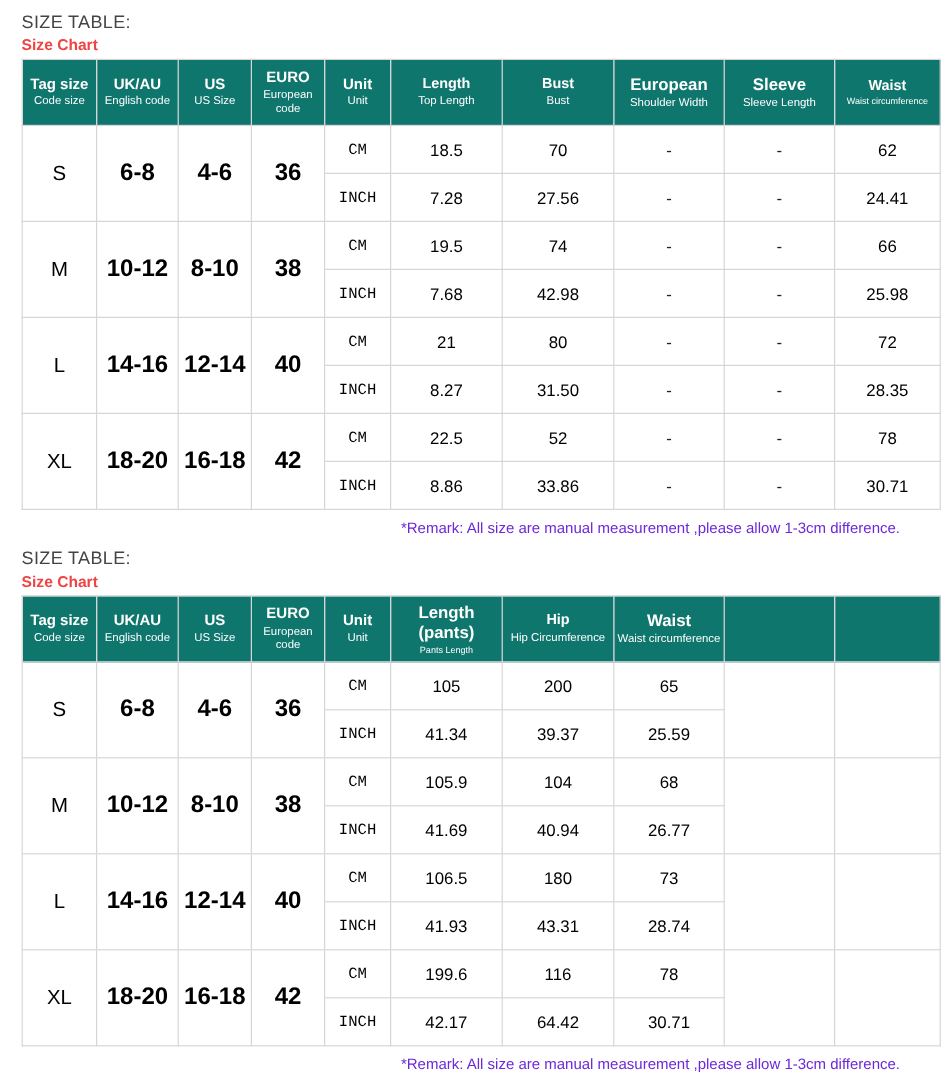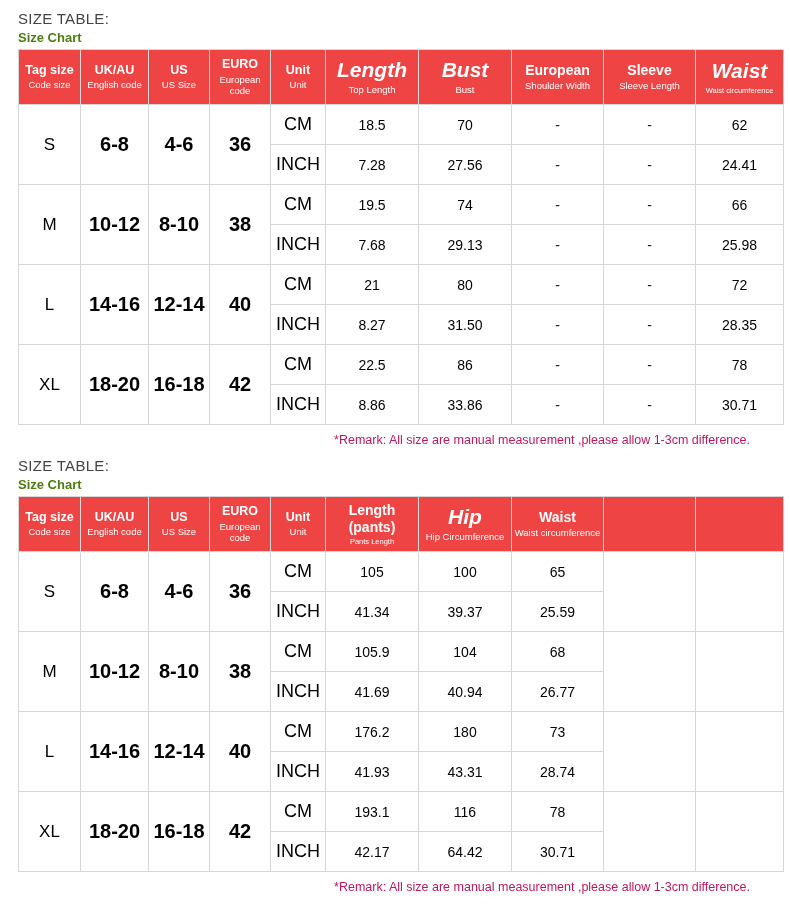--- a/index.html
+++ b/index.html
@@ -34,7 +34,7 @@
   .size-chart-label {
     font-size: 13px;
     font-weight: bold;
-    color: #4d7c0f;
+    color: #ef4444;
     padding-bottom: 4px;
   }
   table.chart {

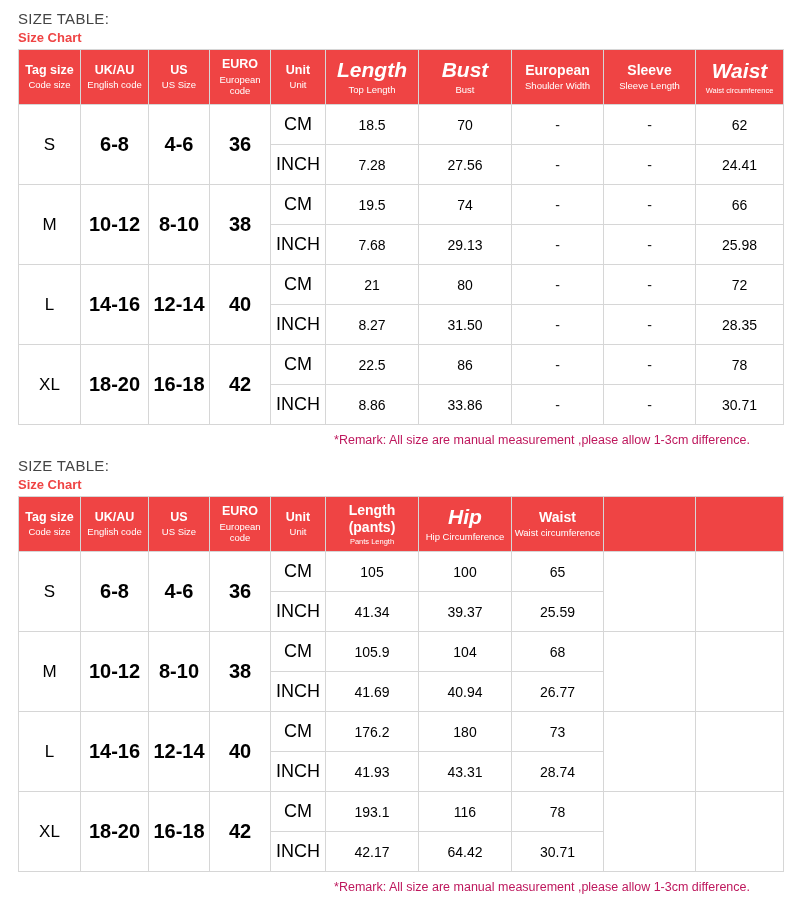--- a/index.html
+++ b/index.html
@@ -49,7 +49,7 @@
     padding: 0;
   }
   thead th {
-    background: #ef4444;
+    background: #0f766e;
     color: #ffffff;
     border: 1px solid #2b2b2b;
     height: 54px;

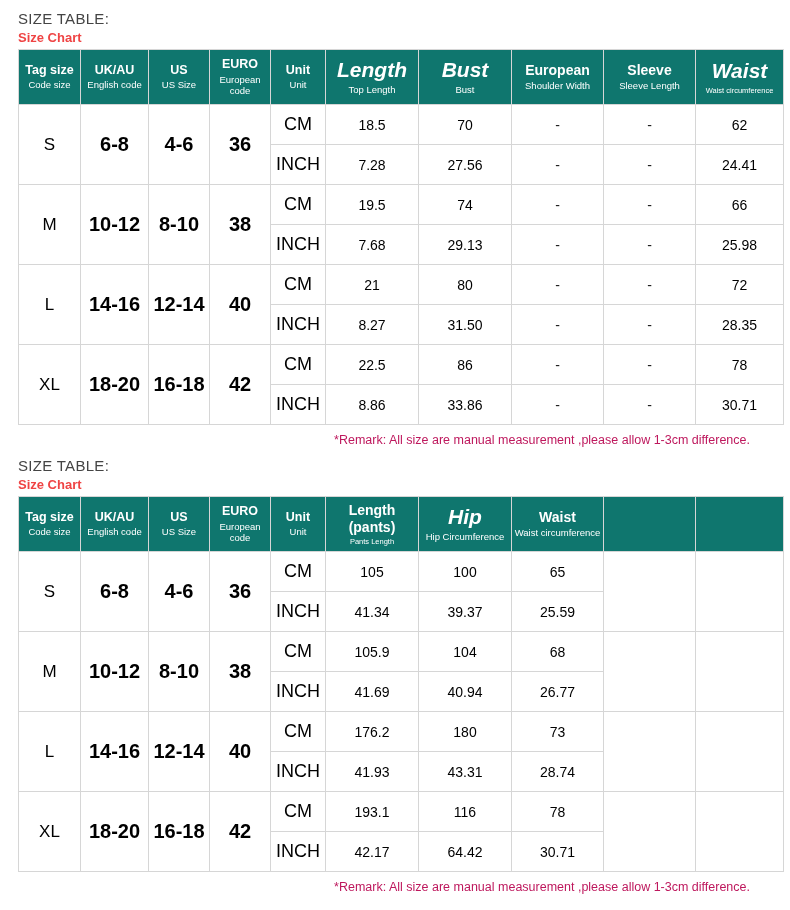--- a/index.html
+++ b/index.html
@@ -63,7 +63,7 @@
     font-weight: bold;
   }
   .h-main.sm { font-size: 12.5px; }
-  .h-main.lg { font-size: 21px; font-style: italic; }
+  .h-main.lg { font-size: 12px; }
   .h-sub {
     display: block;
     font-size: 9.5px;

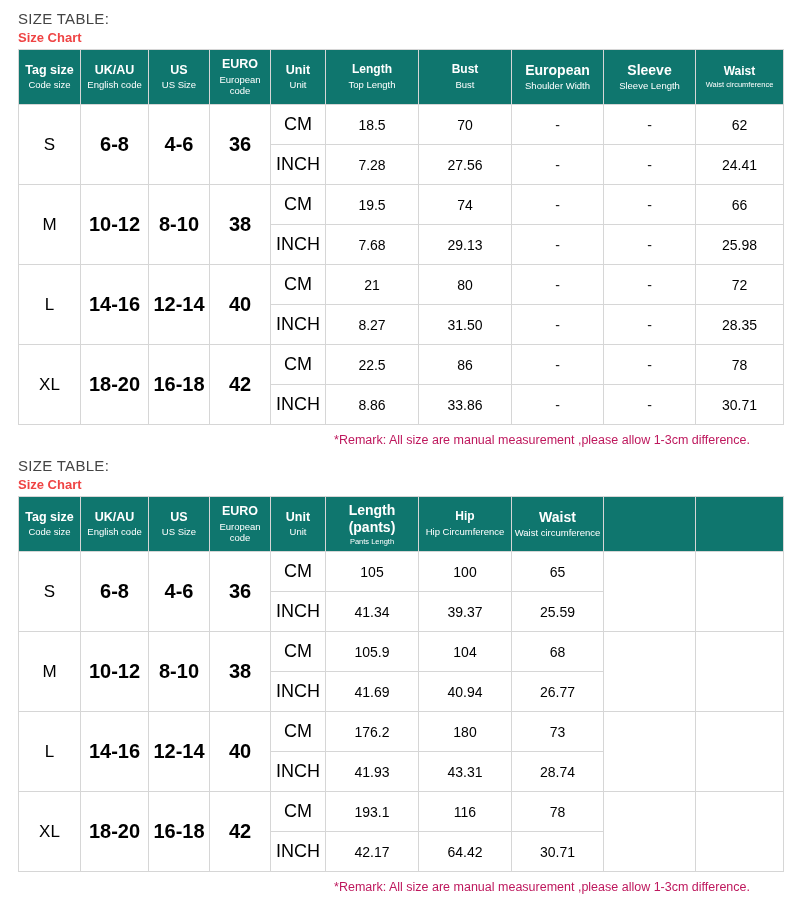--- a/index.html
+++ b/index.html
@@ -80,8 +80,9 @@
     font-weight: bold;
   }
   td.unit {
-    font-size: 18px;
+    font-size: 13px;
     height: 39px;
+    font-family: Liberation Mono, monospace;
   }
   td.val {
     font-size: 14px;

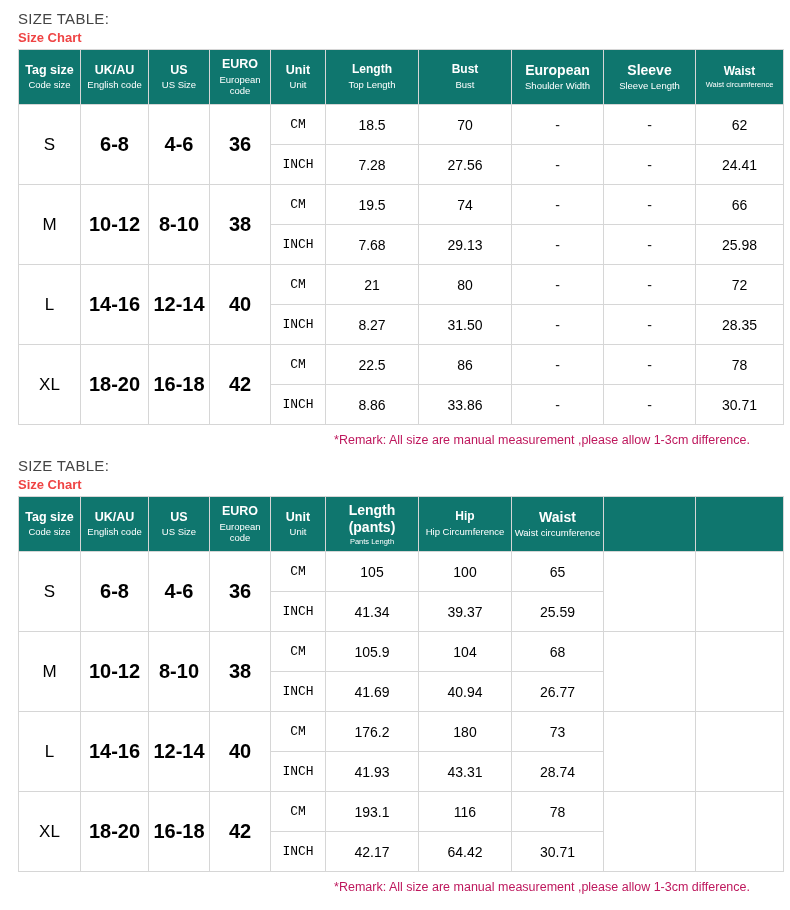--- a/index.html
+++ b/index.html
@@ -203,7 +203,7 @@
         <tr>
           <td class="unit">INCH</td>
           <td class="val">7.68</td>
-          <td class="val">29.13</td>
+          <td class="val">42.98</td>
           <td class="dash">-</td>
           <td class="dash">-</td>
           <td class="val">25.98</td>

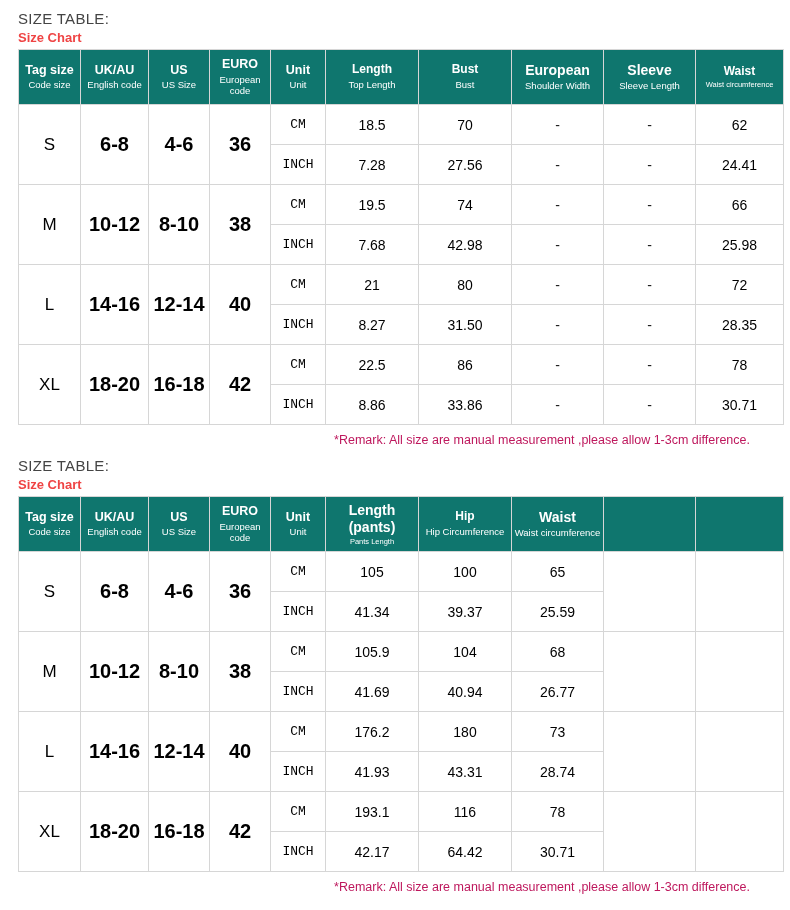--- a/index.html
+++ b/index.html
@@ -237,7 +237,7 @@
           <td class="code" rowspan="2">42</td>
           <td class="unit">CM</td>
           <td class="val">22.5</td>
-          <td class="val">86</td>
+          <td class="val">52</td>
           <td class="dash">-</td>
           <td class="dash">-</td>
           <td class="val">78</td>

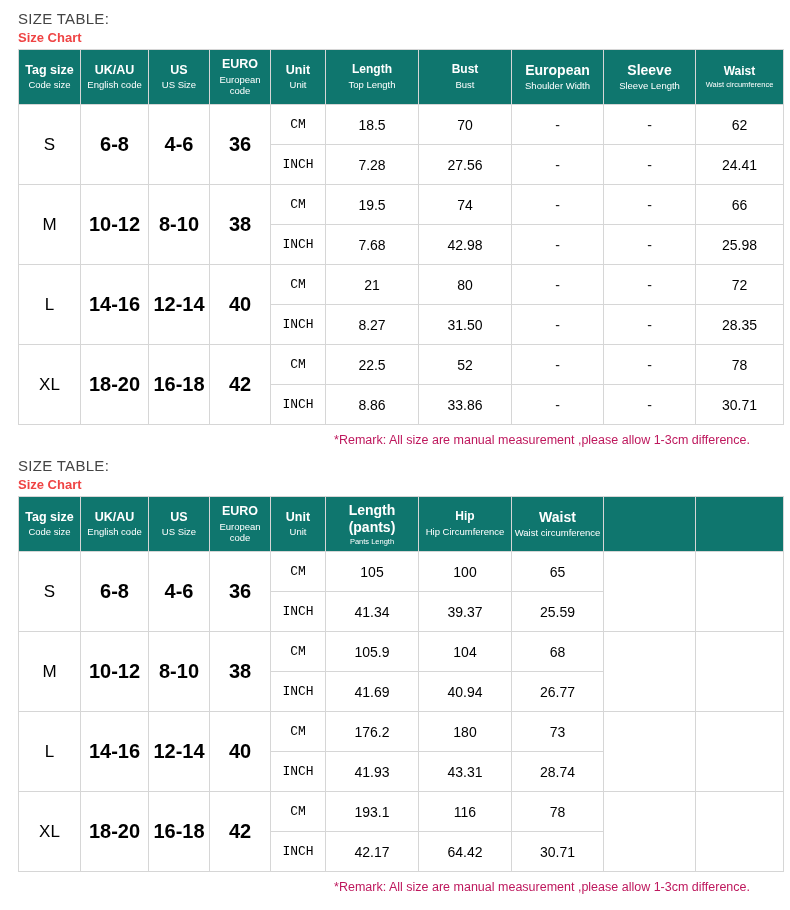--- a/index.html
+++ b/index.html
@@ -94,7 +94,7 @@
   td.blank { }
   .remark {
     font-size: 12.5px;
-    color: #be185d;
+    color: #6d28d9;
     text-align: right;
     padding: 8px 22px 0 0;
   }

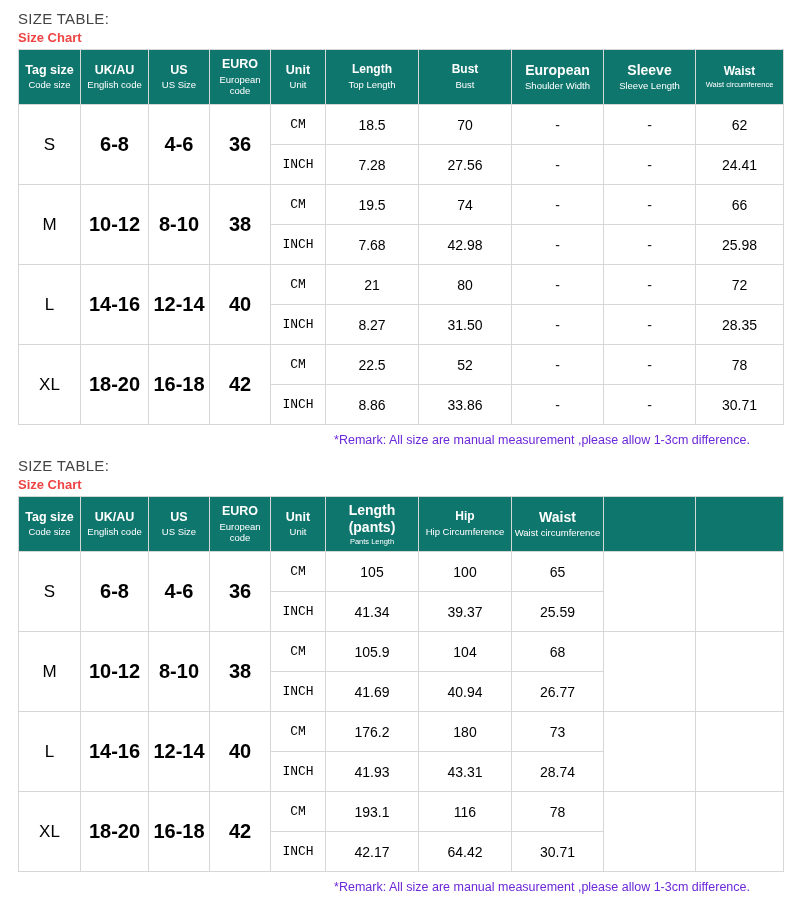--- a/index.html
+++ b/index.html
@@ -324,7 +324,7 @@
           <td class="code" rowspan="2">36</td>
           <td class="unit">CM</td>
           <td class="val">105</td>
-          <td class="val">100</td>
+          <td class="val">200</td>
           <td class="val">65</td>
           <td class="blank" rowspan="2"></td>
           <td class="blank" rowspan="2"></td>

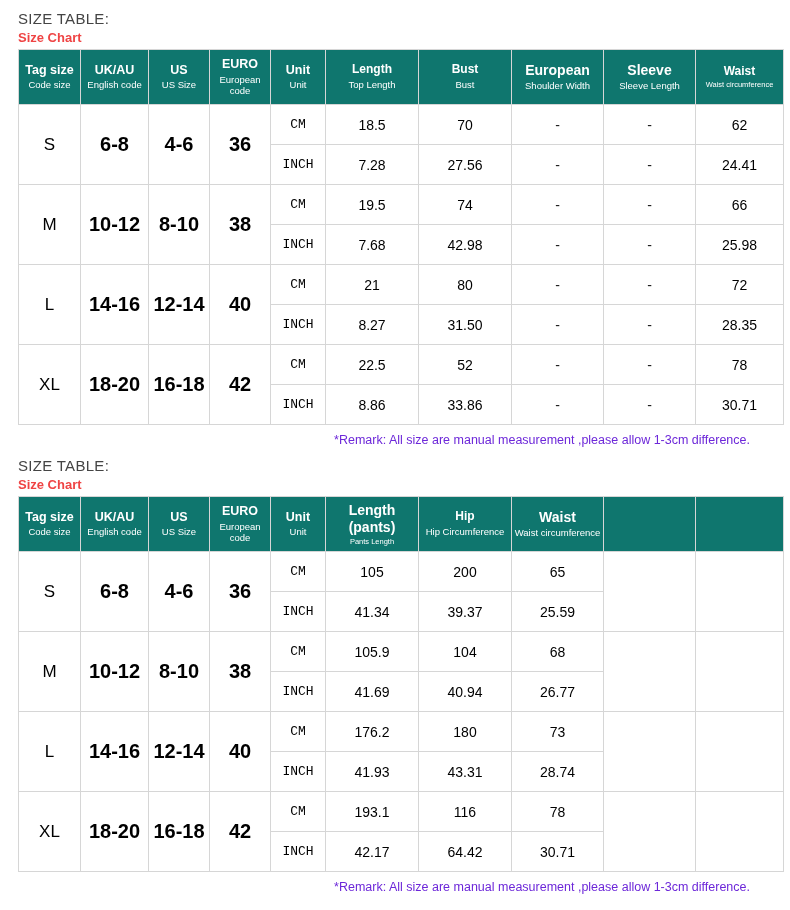--- a/index.html
+++ b/index.html
@@ -361,7 +361,7 @@
           <td class="code" rowspan="2">12-14</td>
           <td class="code" rowspan="2">40</td>
           <td class="unit">CM</td>
-          <td class="val">176.2</td>
+          <td class="val">106.5</td>
           <td class="val">180</td>
           <td class="val">73</td>
           <td class="blank" rowspan="2"></td>

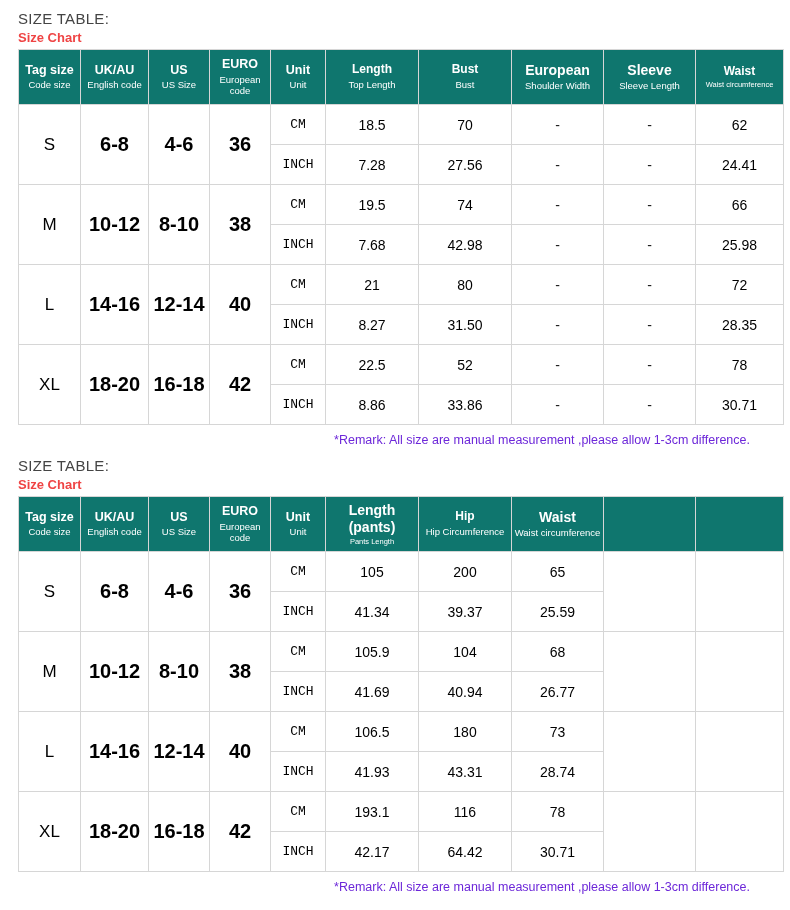--- a/index.html
+++ b/index.html
@@ -380,7 +380,7 @@
           <td class="code" rowspan="2">16-18</td>
           <td class="code" rowspan="2">42</td>
           <td class="unit">CM</td>
-          <td class="val">193.1</td>
+          <td class="val">199.6</td>
           <td class="val">116</td>
           <td class="val">78</td>
           <td class="blank" rowspan="2"></td>

